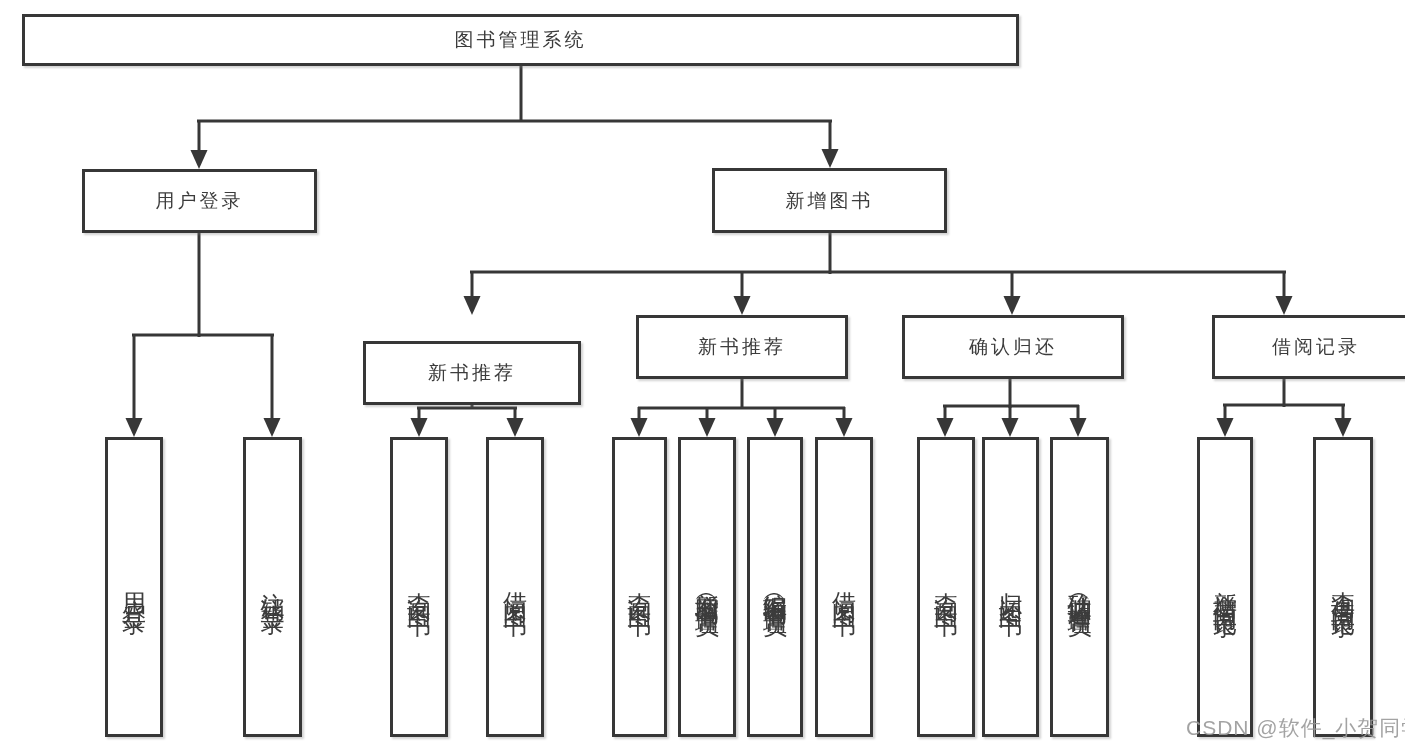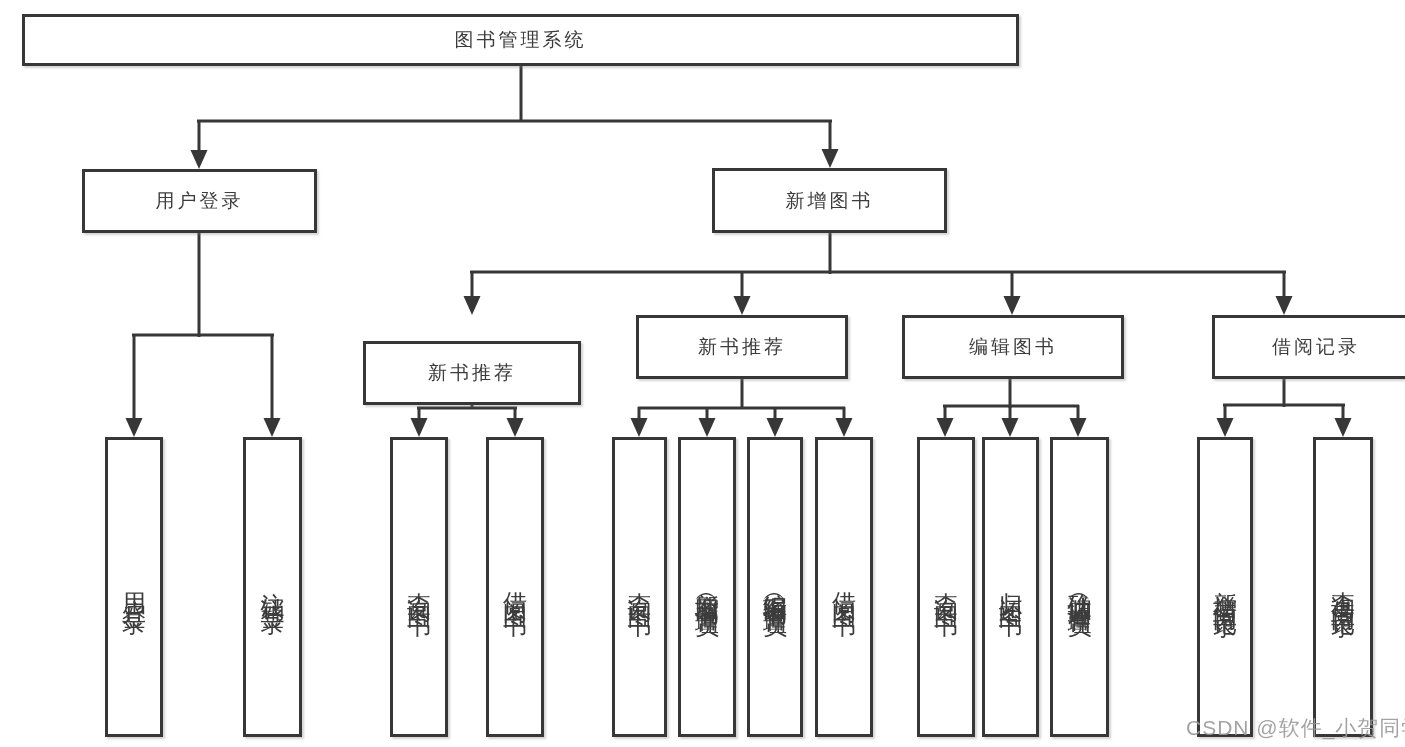--- a/index.html
+++ b/index.html
@@ -160,7 +160,7 @@
     <span class="lbl">新书推荐</span>
   </div>
   <div class="hbox" style="left:902px; top:315px; width:222px; height:64px;">
-    <span class="lbl">编辑图书</span>
+    <span class="lbl">确认归还</span>
   </div>
   <div class="hbox" style="left:1212px; top:315px; width:208px; height:64px;">
     <span class="lbl">借阅记录</span>

